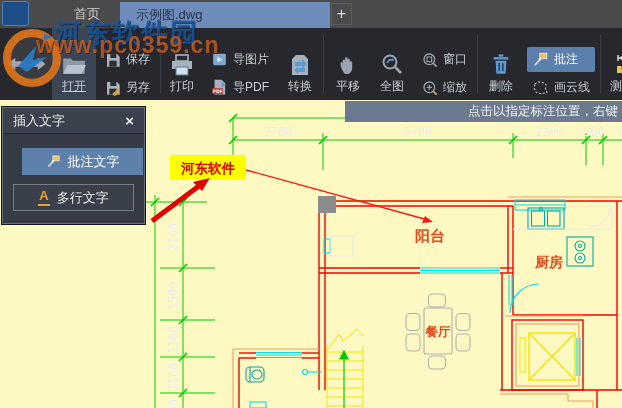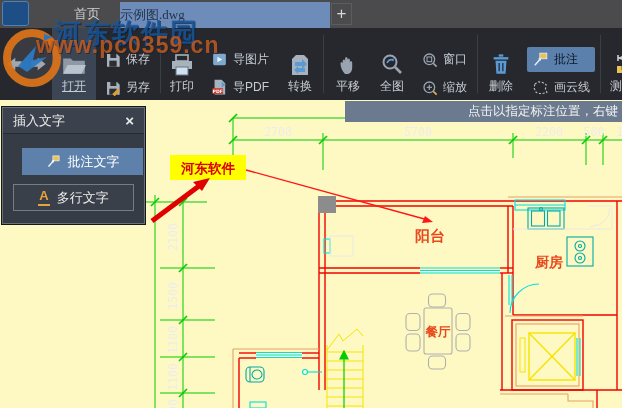--- a/index.html
+++ b/index.html
@@ -9,7 +9,7 @@
   .tabbar{position:absolute;left:0;top:0;width:622px;height:28px;background:#4b4b4d;border-bottom:1px solid #37393c;}
   .appbtn{position:absolute;left:2px;top:1px;width:27px;height:25px;background:#1d4f86;border:1px solid #4e81b5;border-radius:3px;box-sizing:border-box;}
   .tab-home{position:absolute;left:58px;top:0;width:58px;height:28px;color:#cfcfcf;font-size:13px;display:flex;align-items:center;justify-content:center;}
-  .tab-doc{position:absolute;left:120px;top:2px;width:210px;height:26px;background:#6d8cba;color:#25344b;font-size:13px;display:flex;align-items:center;box-sizing:border-box;font-family:Liberation Serif, serif;}
+  .tab-doc{position:absolute;left:120px;top:2px;width:210px;height:26px;background:#6d8cba;color:#25344b;font-size:13px;display:flex;align-items:center;padding-left:16px;box-sizing:border-box;}
   .tab-add{position:absolute;left:331px;top:3px;width:21px;height:22px;color:#d8d8d8;font-size:17px;display:flex;align-items:center;justify-content:center;border:1px solid #5c5c5e;box-sizing:border-box;}
 
   

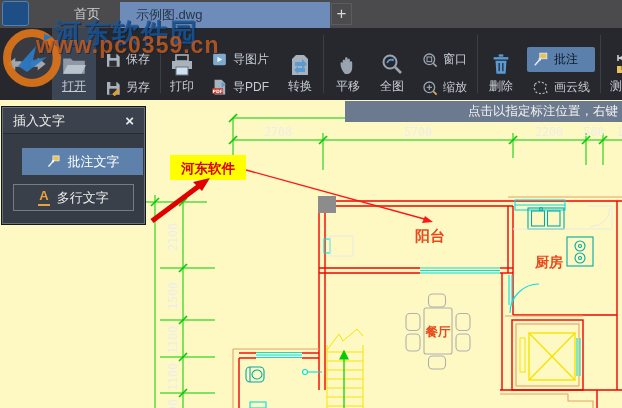--- a/index.html
+++ b/index.html
@@ -21,7 +21,7 @@
   .tbig.hl{background:#3b4553;text-decoration:underline;}
   .tcol{flex:none;display:flex;flex-direction:column;justify-content:flex-end;gap:3px;padding:0 4px;}
   .trow{display:flex;align-items:center;gap:5px;height:25px;color:#c6ccd4;font-size:12px;padding:0 5px;border-radius:2px;}
-  .trow.active{background:#5b80ab;color:#0f172a;}
+  .trow.active{background:#5b80ab;color:#ffffff;}
   .vsep{width:1px;background:#3b3e44;margin:7px 1px;flex:none;}
 
   

